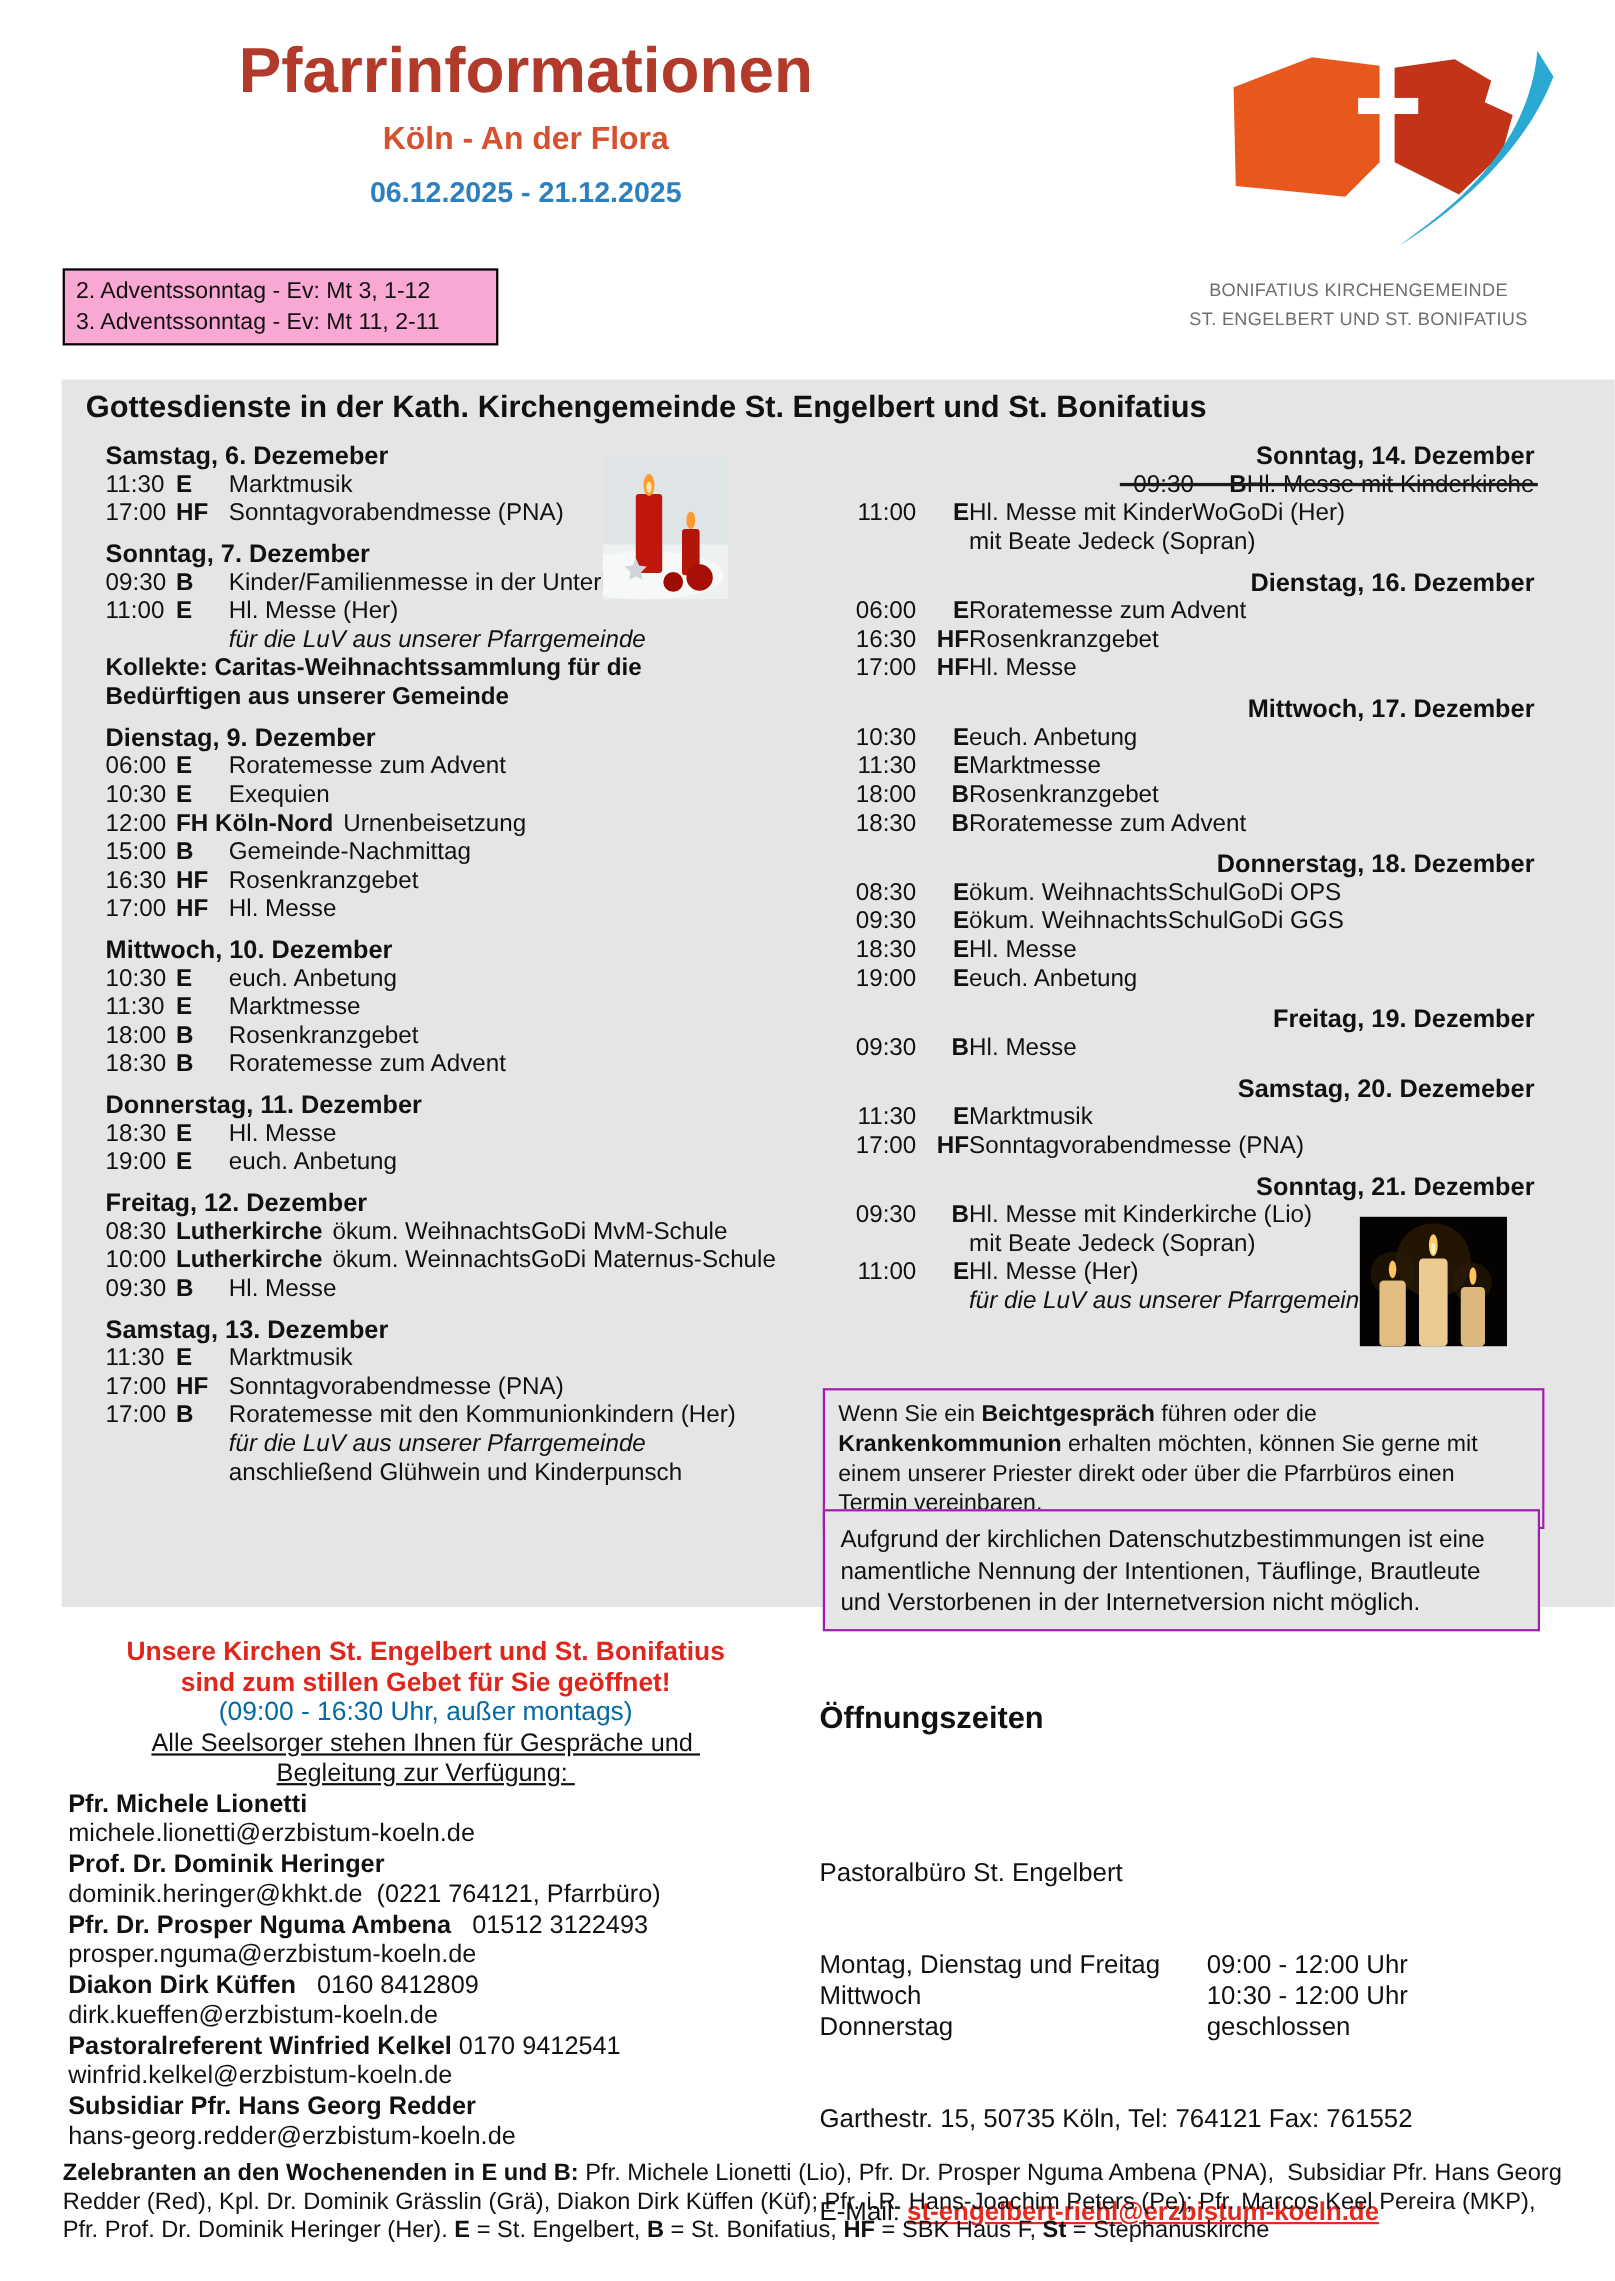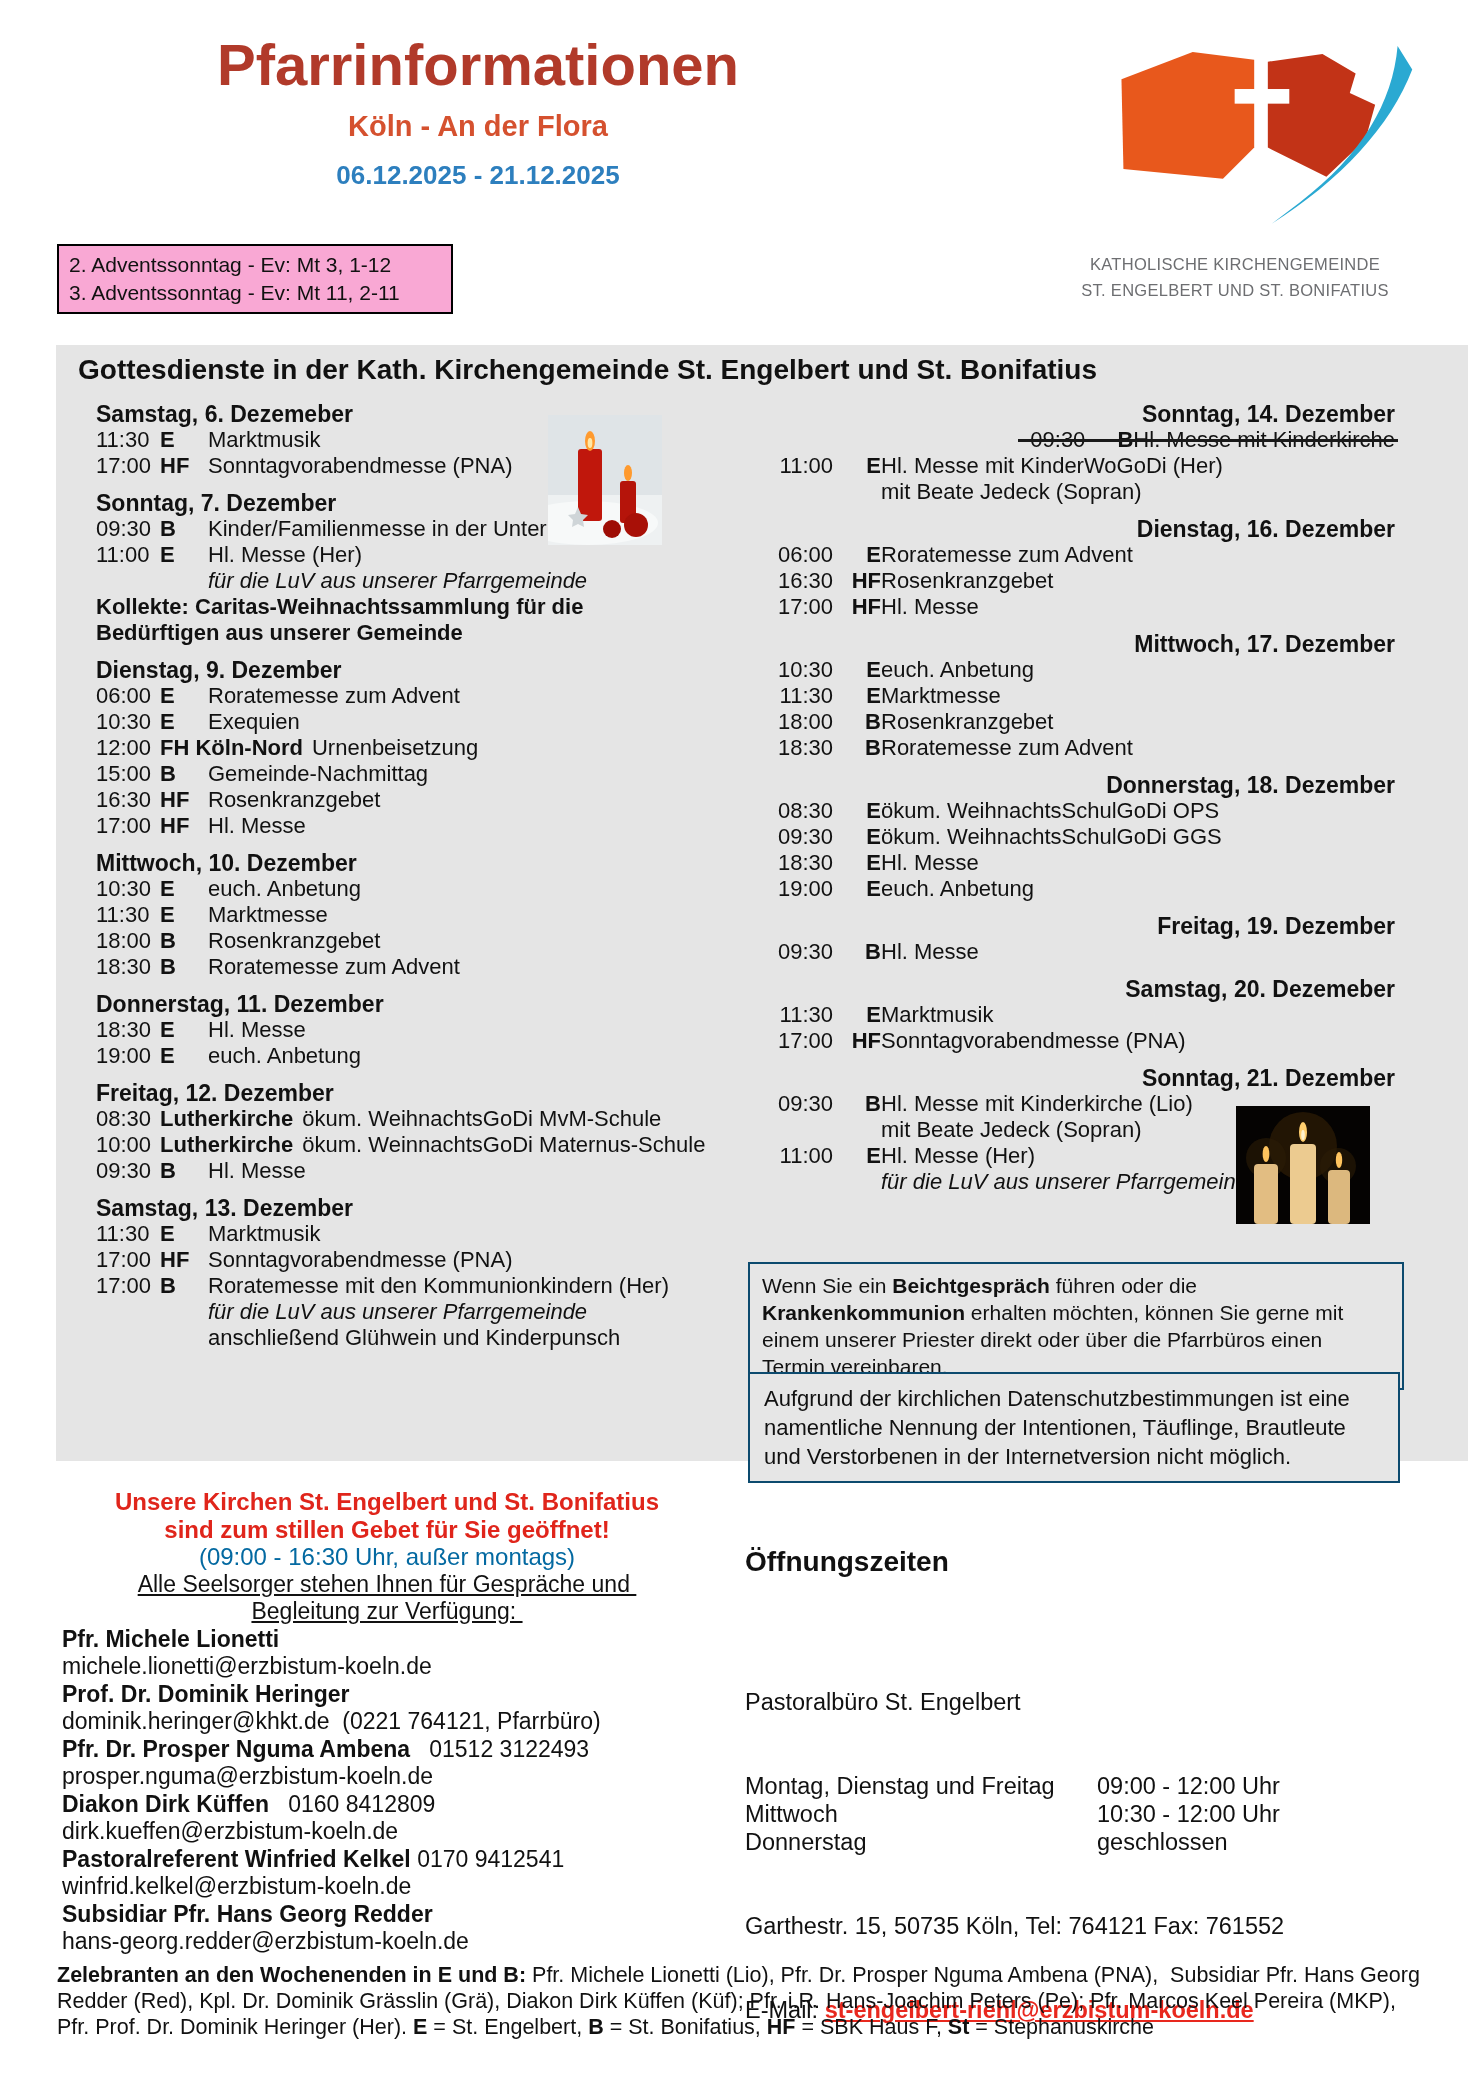--- a/index.html
+++ b/index.html
@@ -73,7 +73,7 @@
     <path d="M305,14 C300,72 268,126 205,174 L176,196 C246,152 298,96 320,38 Z" fill="#2aa9d2"></path>
   </svg>
   <div class="logocap">
-    <div>KATHOLISCHE KIRCHENGEMEINDE</div>
+    <div>BONIFATIUS KIRCHENGEMEINDE</div>
     <div>ST. ENGELBERT UND ST. BONIFATIUS</div>
   </div>
 

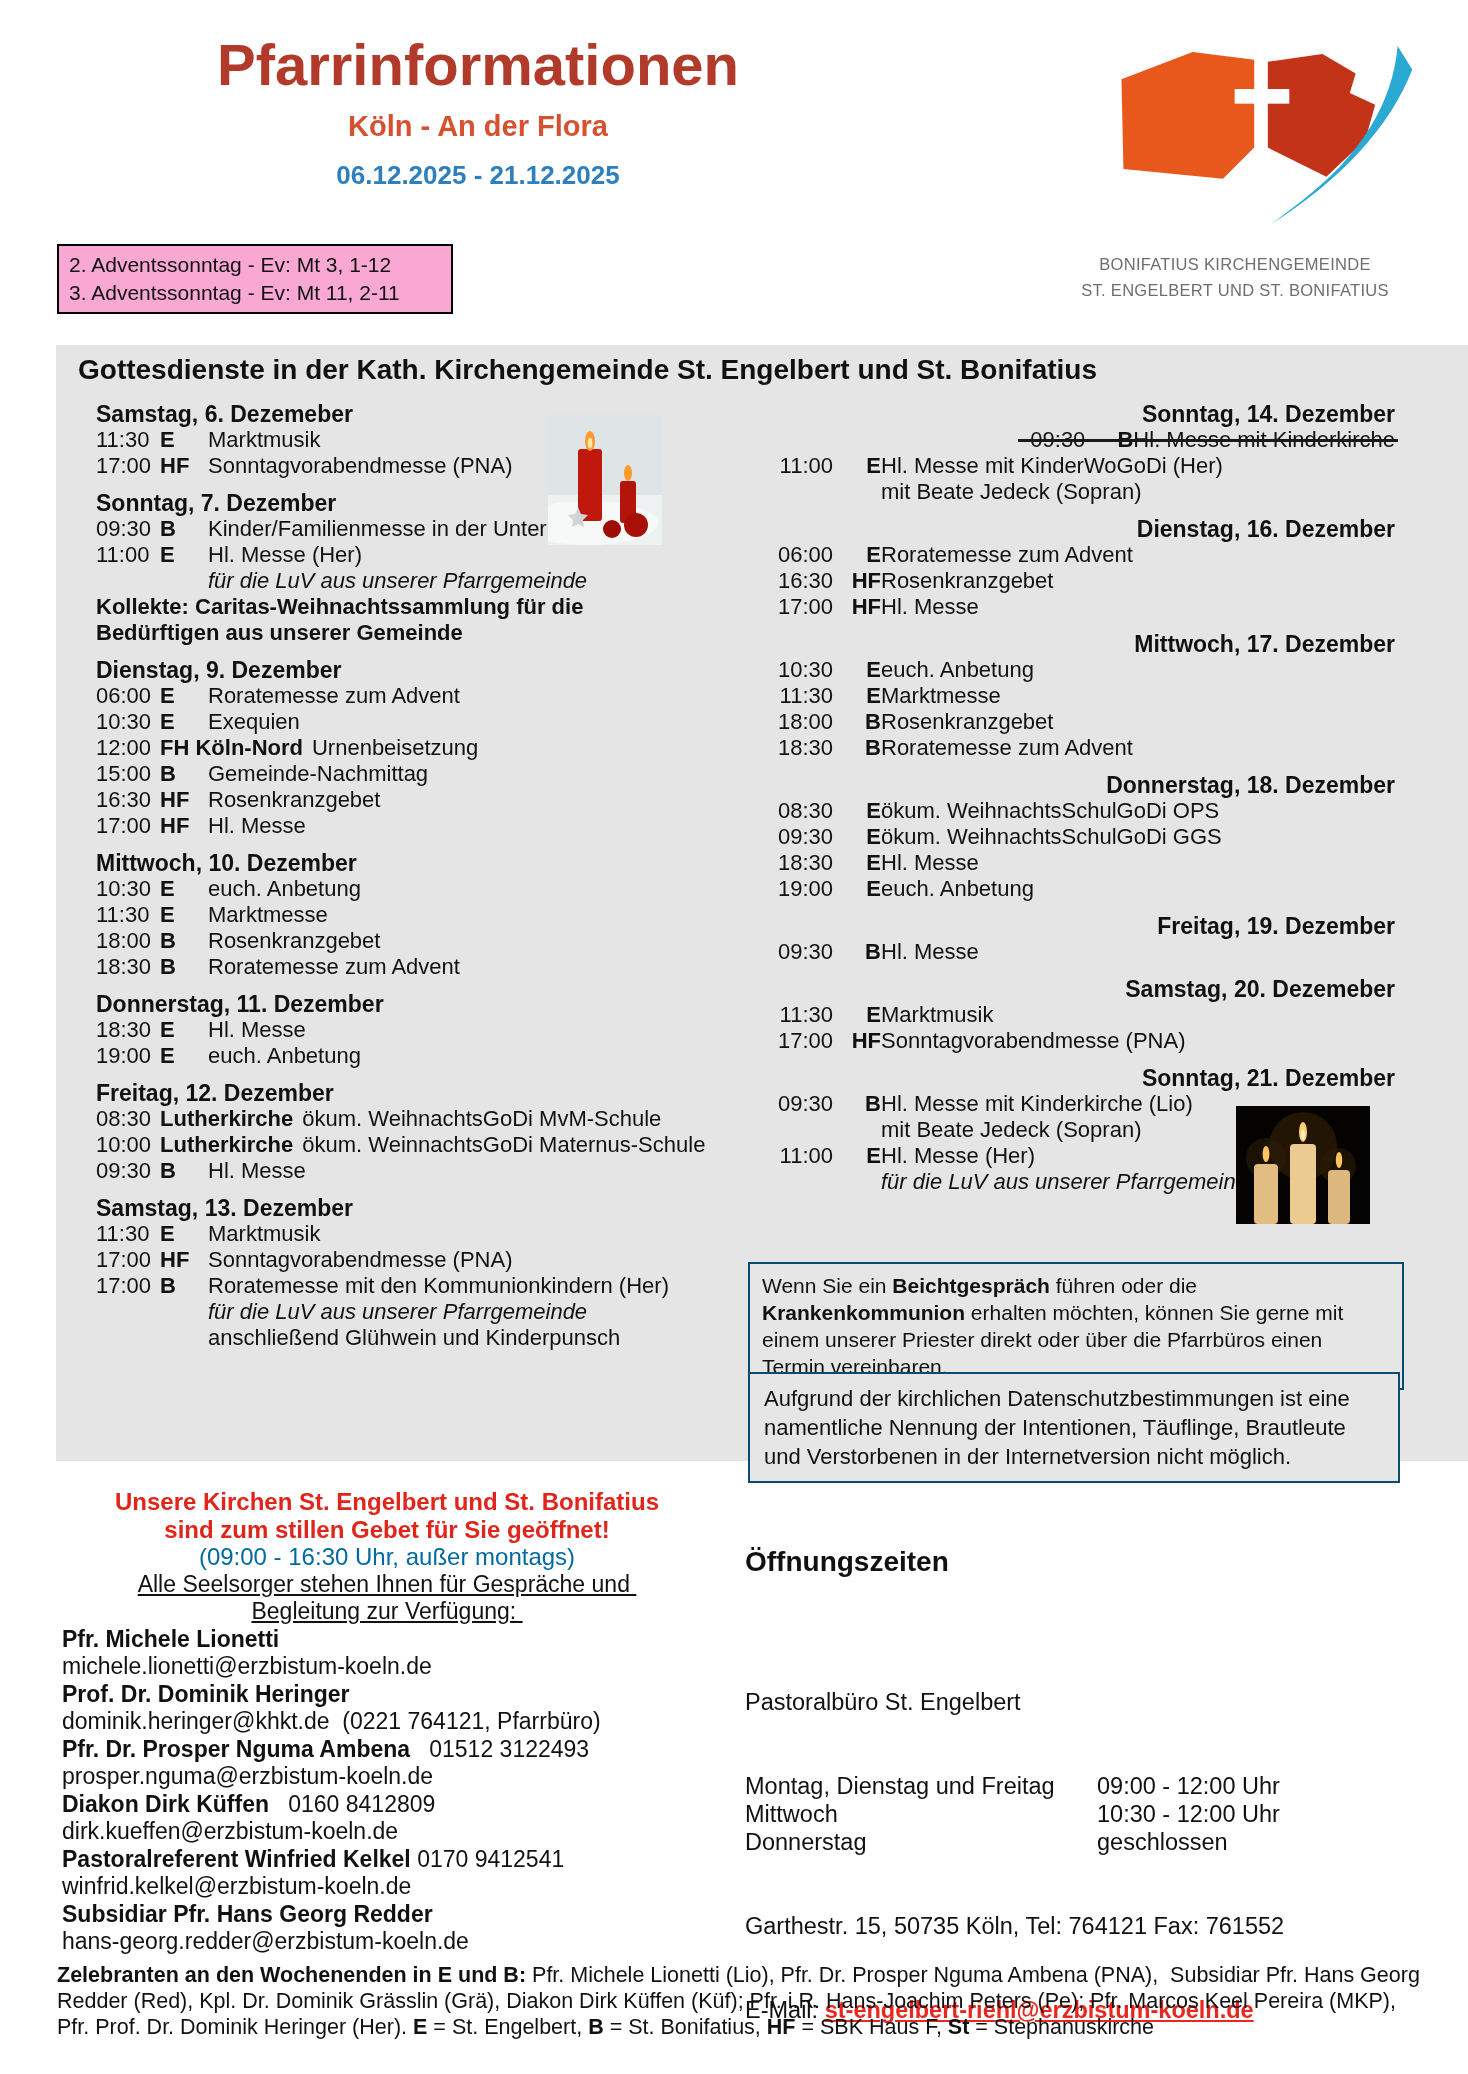--- a/index.html
+++ b/index.html
@@ -36,7 +36,7 @@
   .photo1{position:absolute;left:548px;top:415px;width:114px;height:130px;}
   .photo2{position:absolute;left:1236px;top:1106px;width:134px;height:118px;}
   
-  .nbox{position:absolute;background:#e6e6e6;border:2px solid #0c4a6e;}
+  .nbox{position:absolute;background:#e6e6e6;border:2px solid #a21caf;}
   .box1{left:748px;top:1262px;width:628px;padding:8px 12px;font-size:21px;line-height:27px;}
   .box2{left:748px;top:1372px;width:620px;padding:10px 14px;font-size:22px;line-height:29px;}
   

